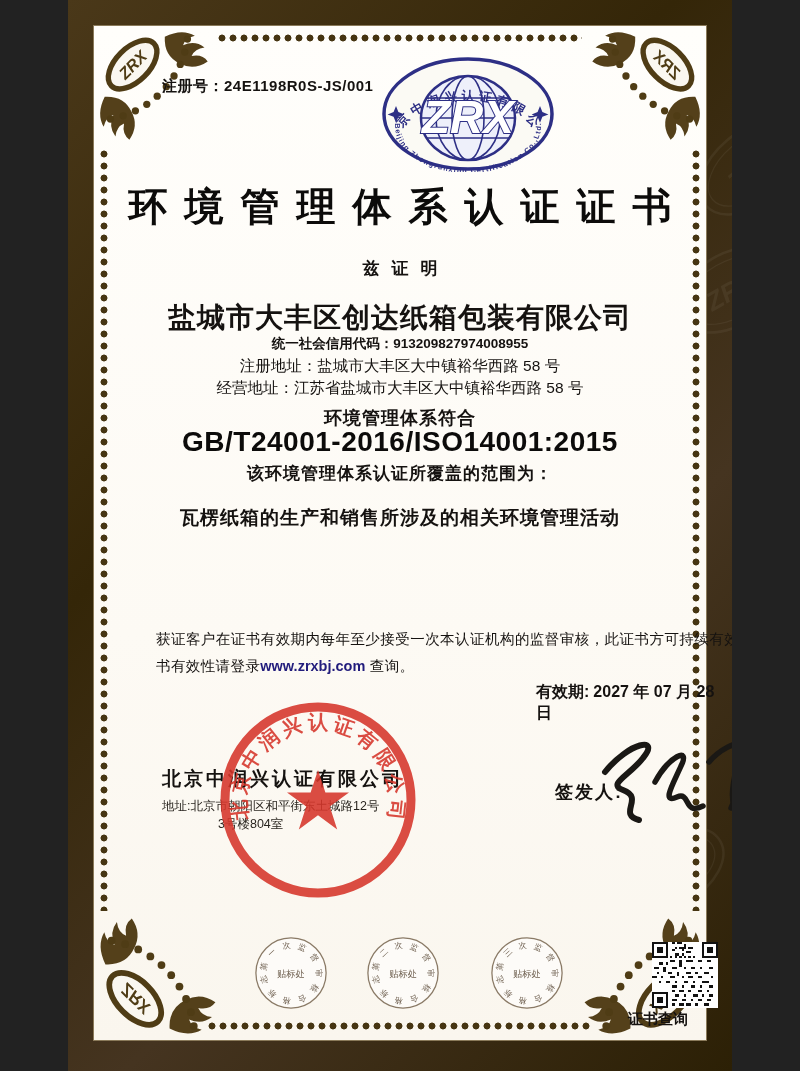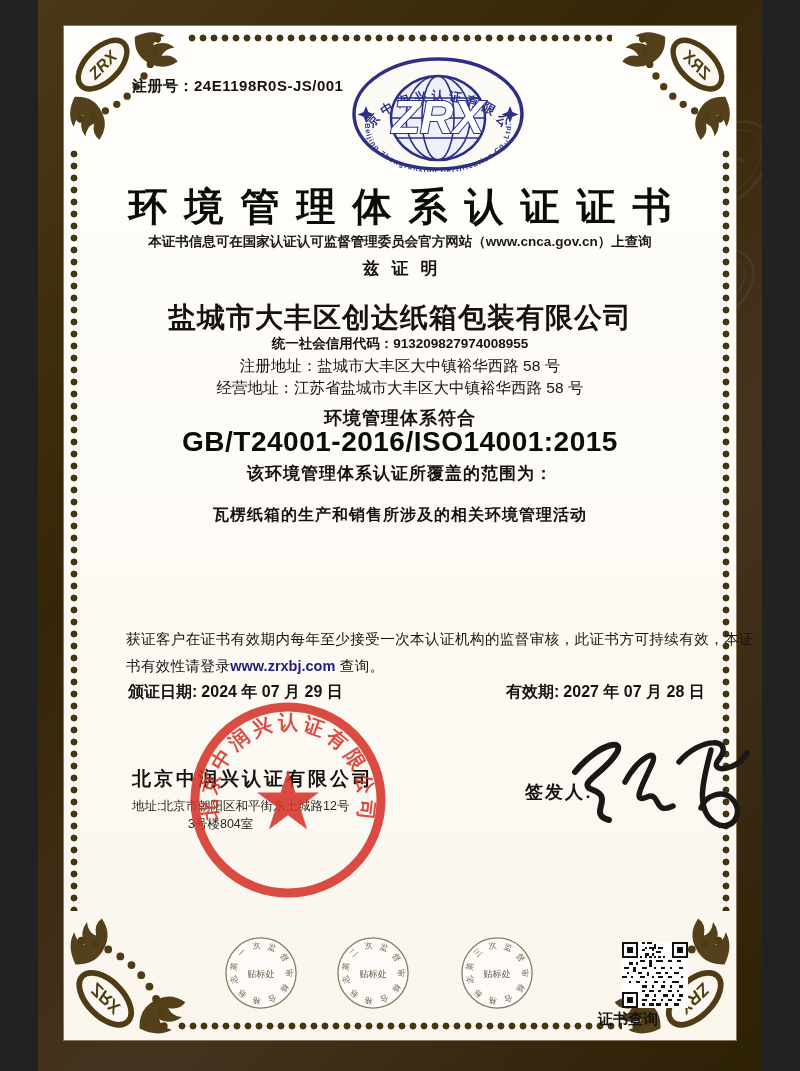--- a/index.html
+++ b/index.html
@@ -4,7 +4,7 @@
 <style>
   html,body{margin:0;padding:0;background:#222;}
   #page{
-    position:relative;width:724px;height:1071px;margin:0 auto;overflow:hidden;
+    position:relative;width:664px;height:1071px;margin:0 auto;overflow:hidden;
     background:linear-gradient(135deg,#4a3819 0%,#342608 35%,#453420 65%,#2c2005 100%);
     font-family:"Liberation Sans","DejaVu Sans",sans-serif;color:#151210;
   }

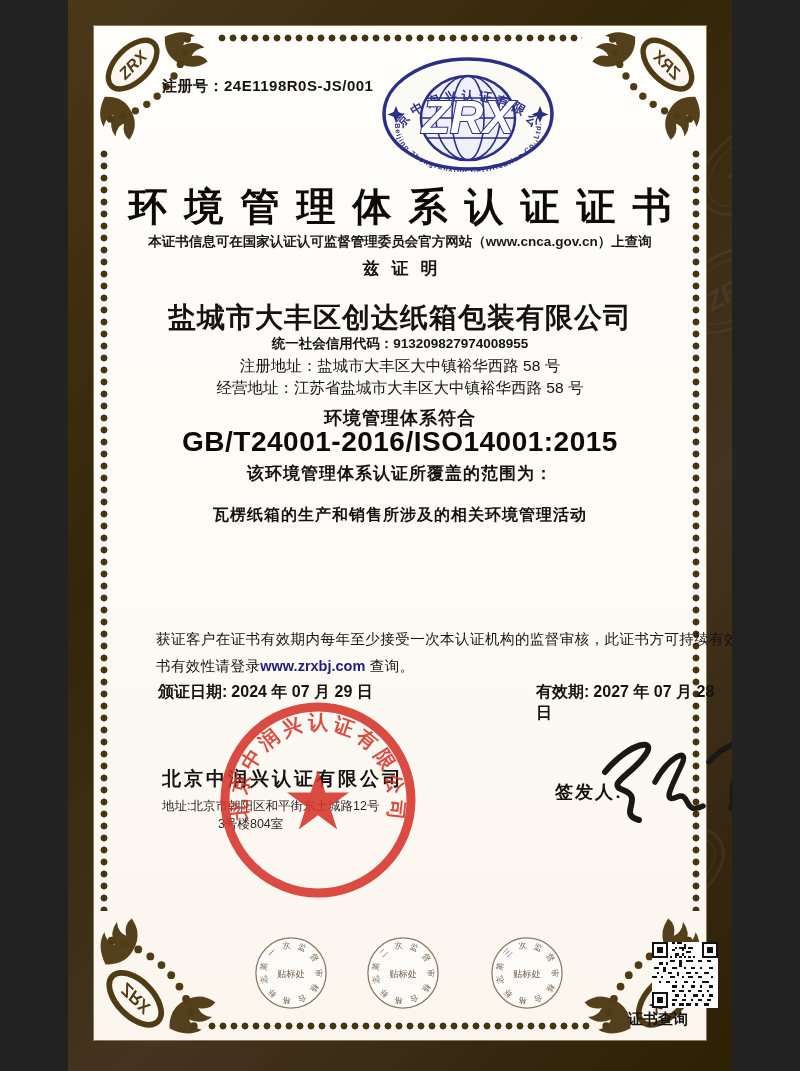--- a/index.html
+++ b/index.html
@@ -167,7 +167,6 @@
   </svg>
 
   <div class="abs ctr" id="cert-title">环境管理体系认证证书</div>
-  <div class="abs ctr" id="info-line">本证书信息可在国家认证认可监督管理委员会官方网站（www.cnca.gov.cn）上查询</div>
   <div class="abs ctr" id="company">盐城市大丰区创达纸箱包装有限公司</div>
 
   <div class="abs ctr" id="hereby">兹证明</div>

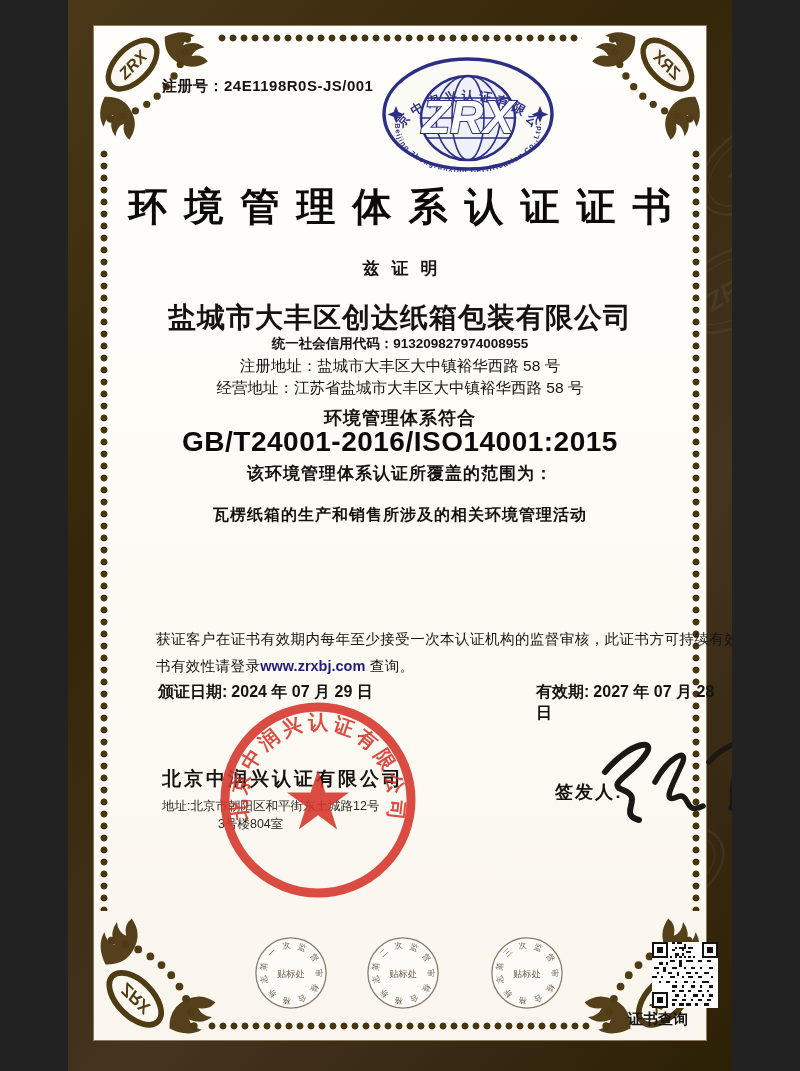--- a/index.html
+++ b/index.html
@@ -40,7 +40,7 @@
   #conform{top:406px;font-size:18px;font-weight:bold;letter-spacing:1px;}
   #standard{top:426px;font-size:28px;font-weight:bold;letter-spacing:.5px;color:#0c0b0a;}
   #scope-intro{top:462px;font-size:17px;font-weight:bold;letter-spacing:1px;}
-  #scope{top:505px;font-size:16px;font-weight:bold;letter-spacing:1px;}
+  #scope{top:505px;font-size:19px;font-weight:bold;letter-spacing:1px;}
   #note{left:88px;top:626px;width:628px;font-size:14.5px;line-height:1.85;text-align:justify;letter-spacing:.4px;}
   #note .site{color:#221c7c;font-weight:bold;letter-spacing:0;}
   .daterow{top:682px;font-size:16px;font-weight:bold;}

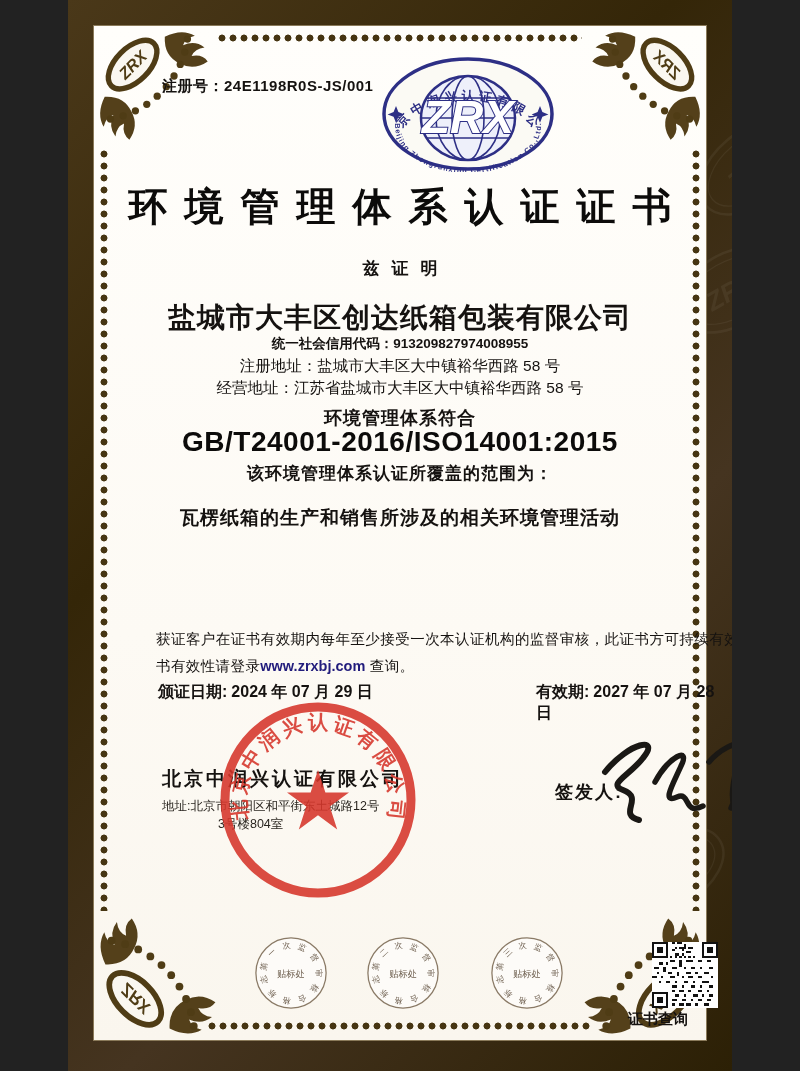--- a/index.html
+++ b/index.html
@@ -181,7 +181,6 @@
 
   <div class="abs" id="note"><span>获证客户在证书有效期内每年至少接受一次本认证机构的监督审核，此证书方可持续有效，本证书有效性请登录</span><span class="site">www.zrxbj.com</span><span> 查询。</span></div>
 
-  <div class="abs daterow" id="issue-date"><span>颁证日期:</span><span class="val">2024 年 07 月 29 日</span></div>
   <div class="abs daterow" id="expiry-date"><span>有效期:</span><span class="val">2027 年 07 月 28 日</span></div>
 
   <div class="abs" id="issuer-name">北京中润兴认证有限公司</div>

